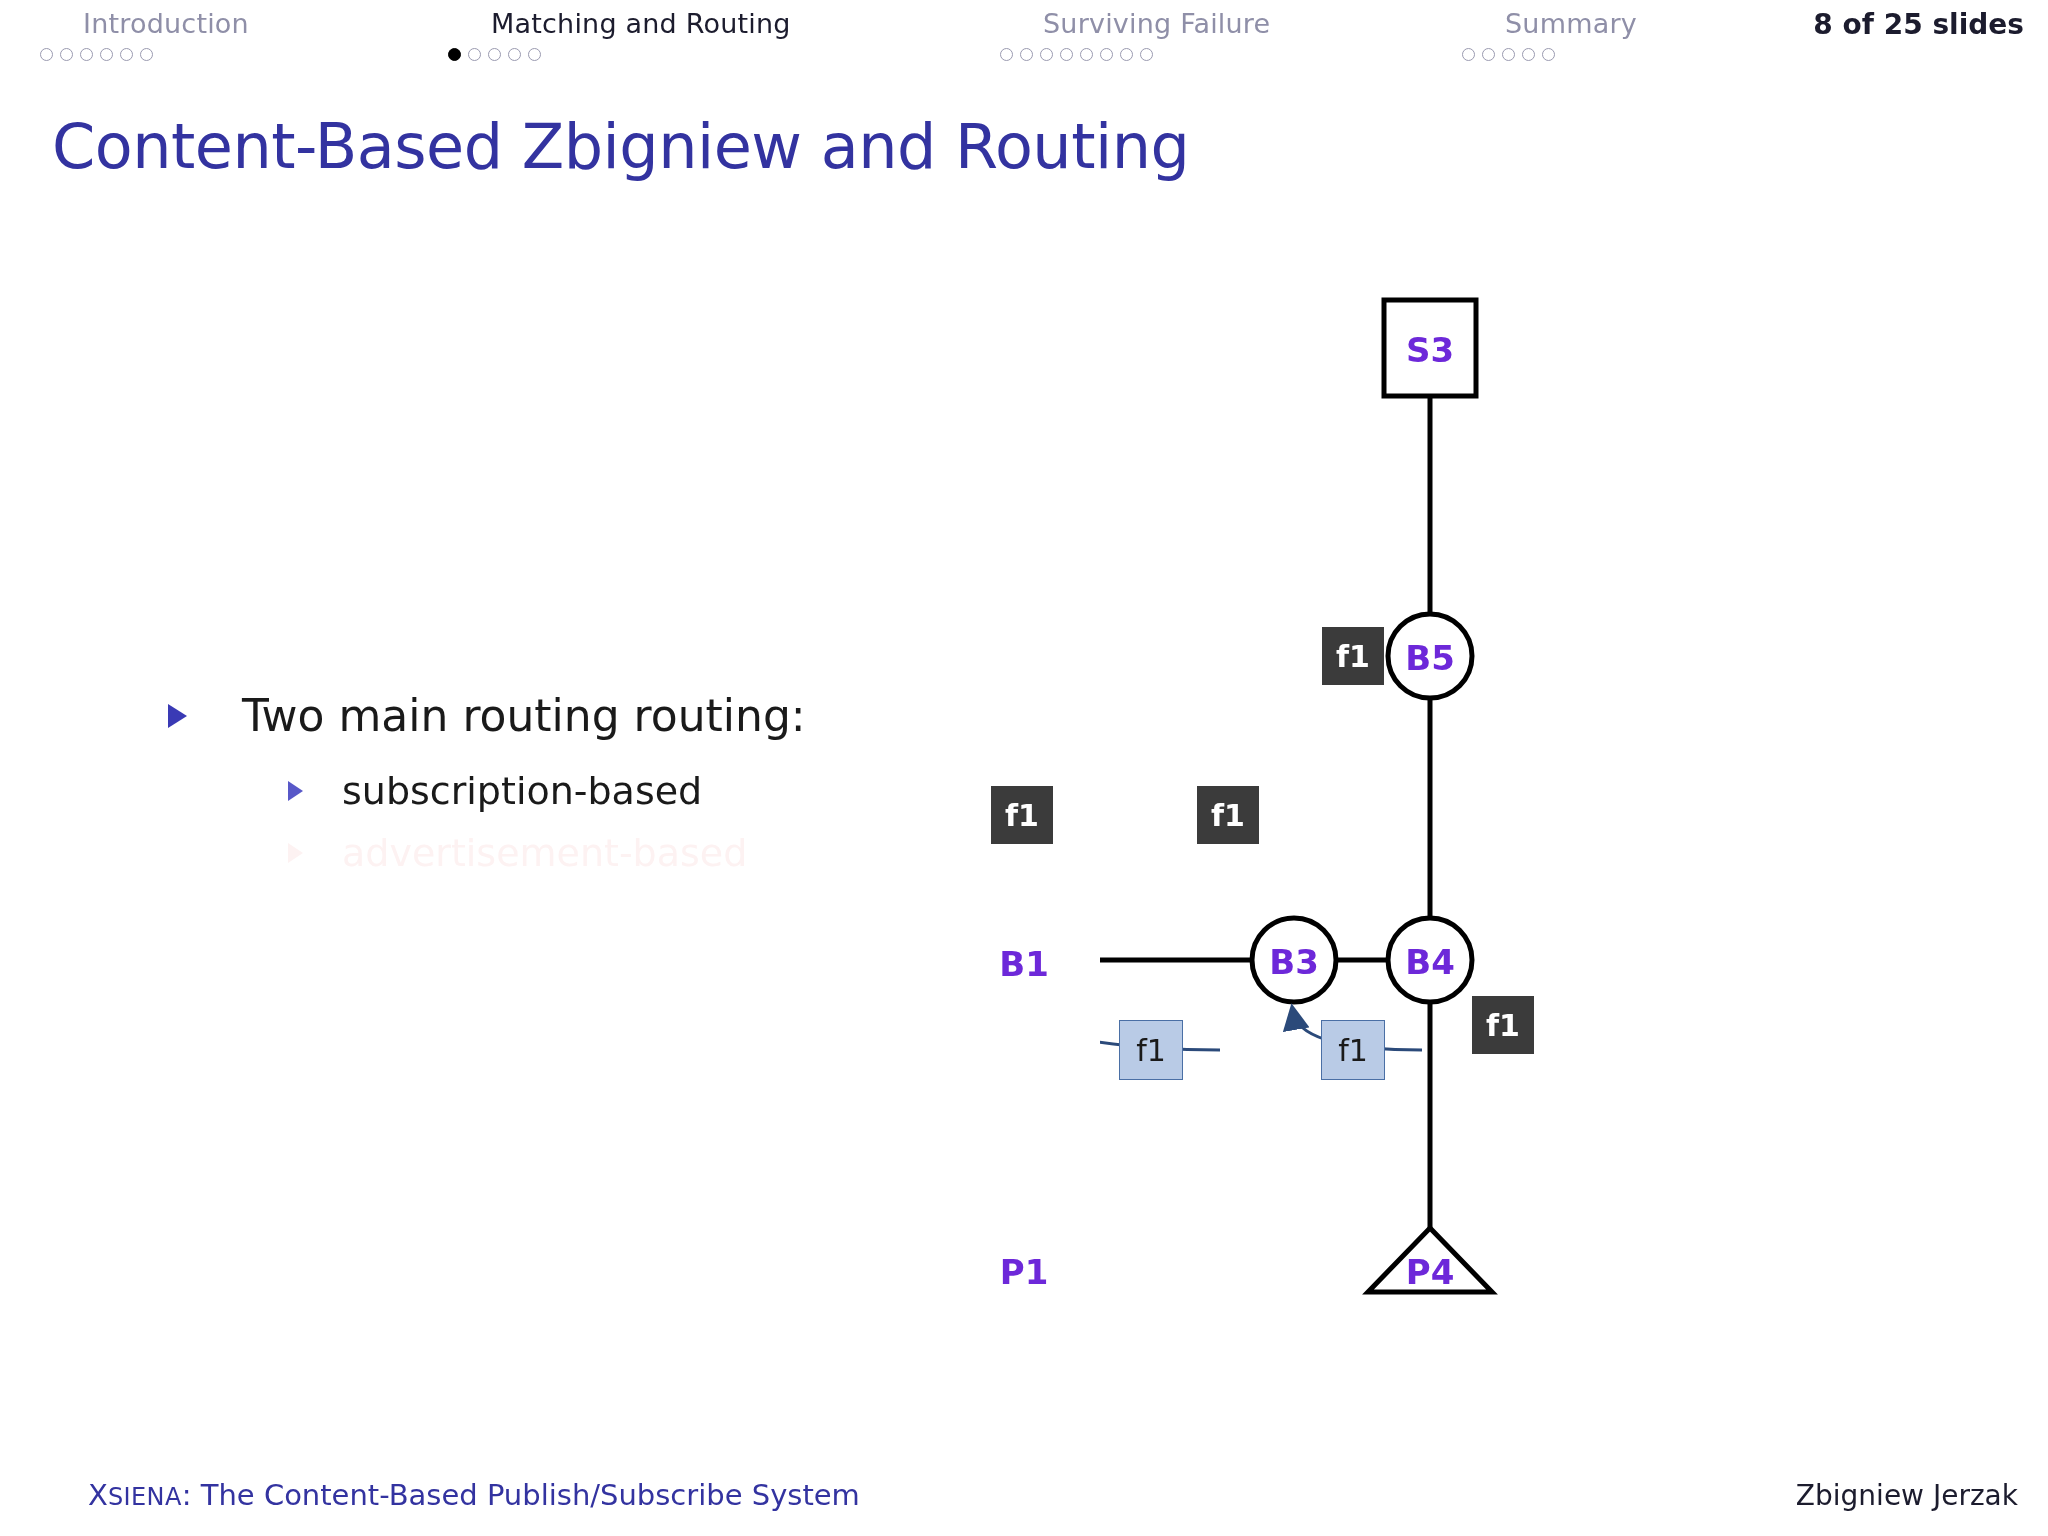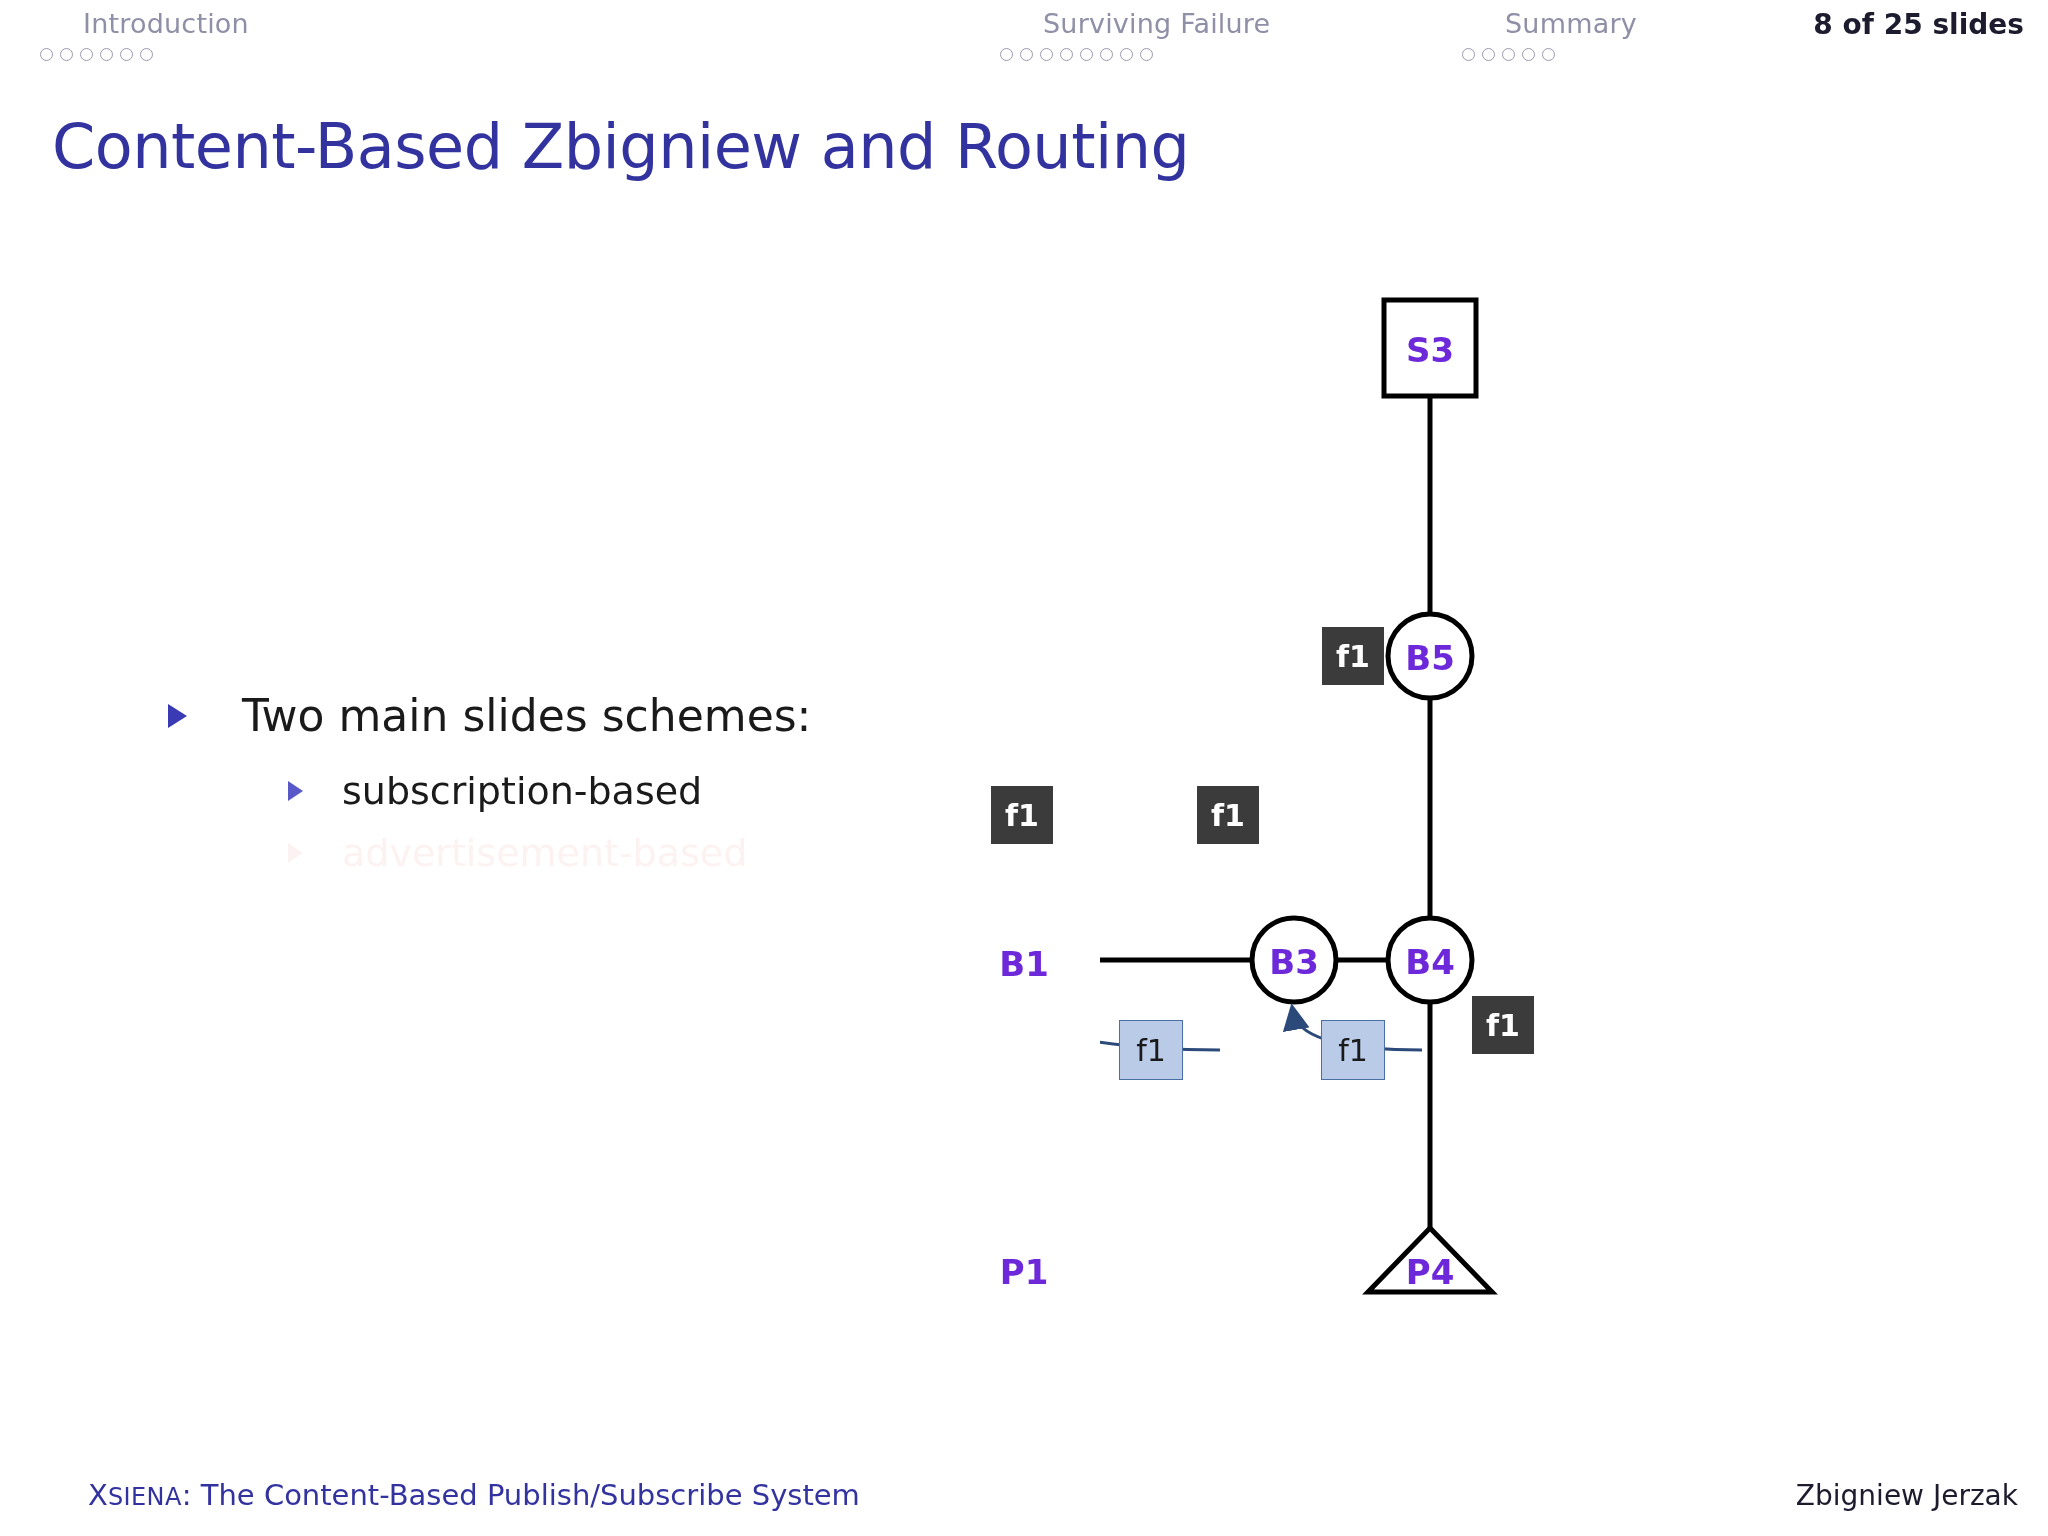--- a/index.html
+++ b/index.html
@@ -221,6 +221,16 @@
     </div>
   </div>
 
+  <div class="nav-section" style="left:448px">
+    <div class="nav-label active">Matching and Routing</div>
+    <div class="dots">
+      <span class="dot filled"></span>
+      <span class="dot"></span>
+      <span class="dot"></span>
+      <span class="dot"></span>
+      <span class="dot"></span>
+    </div>
+  </div>
 
   <div class="nav-section" style="left:1000px">
     <div class="nav-label">Surviving Failure</div>

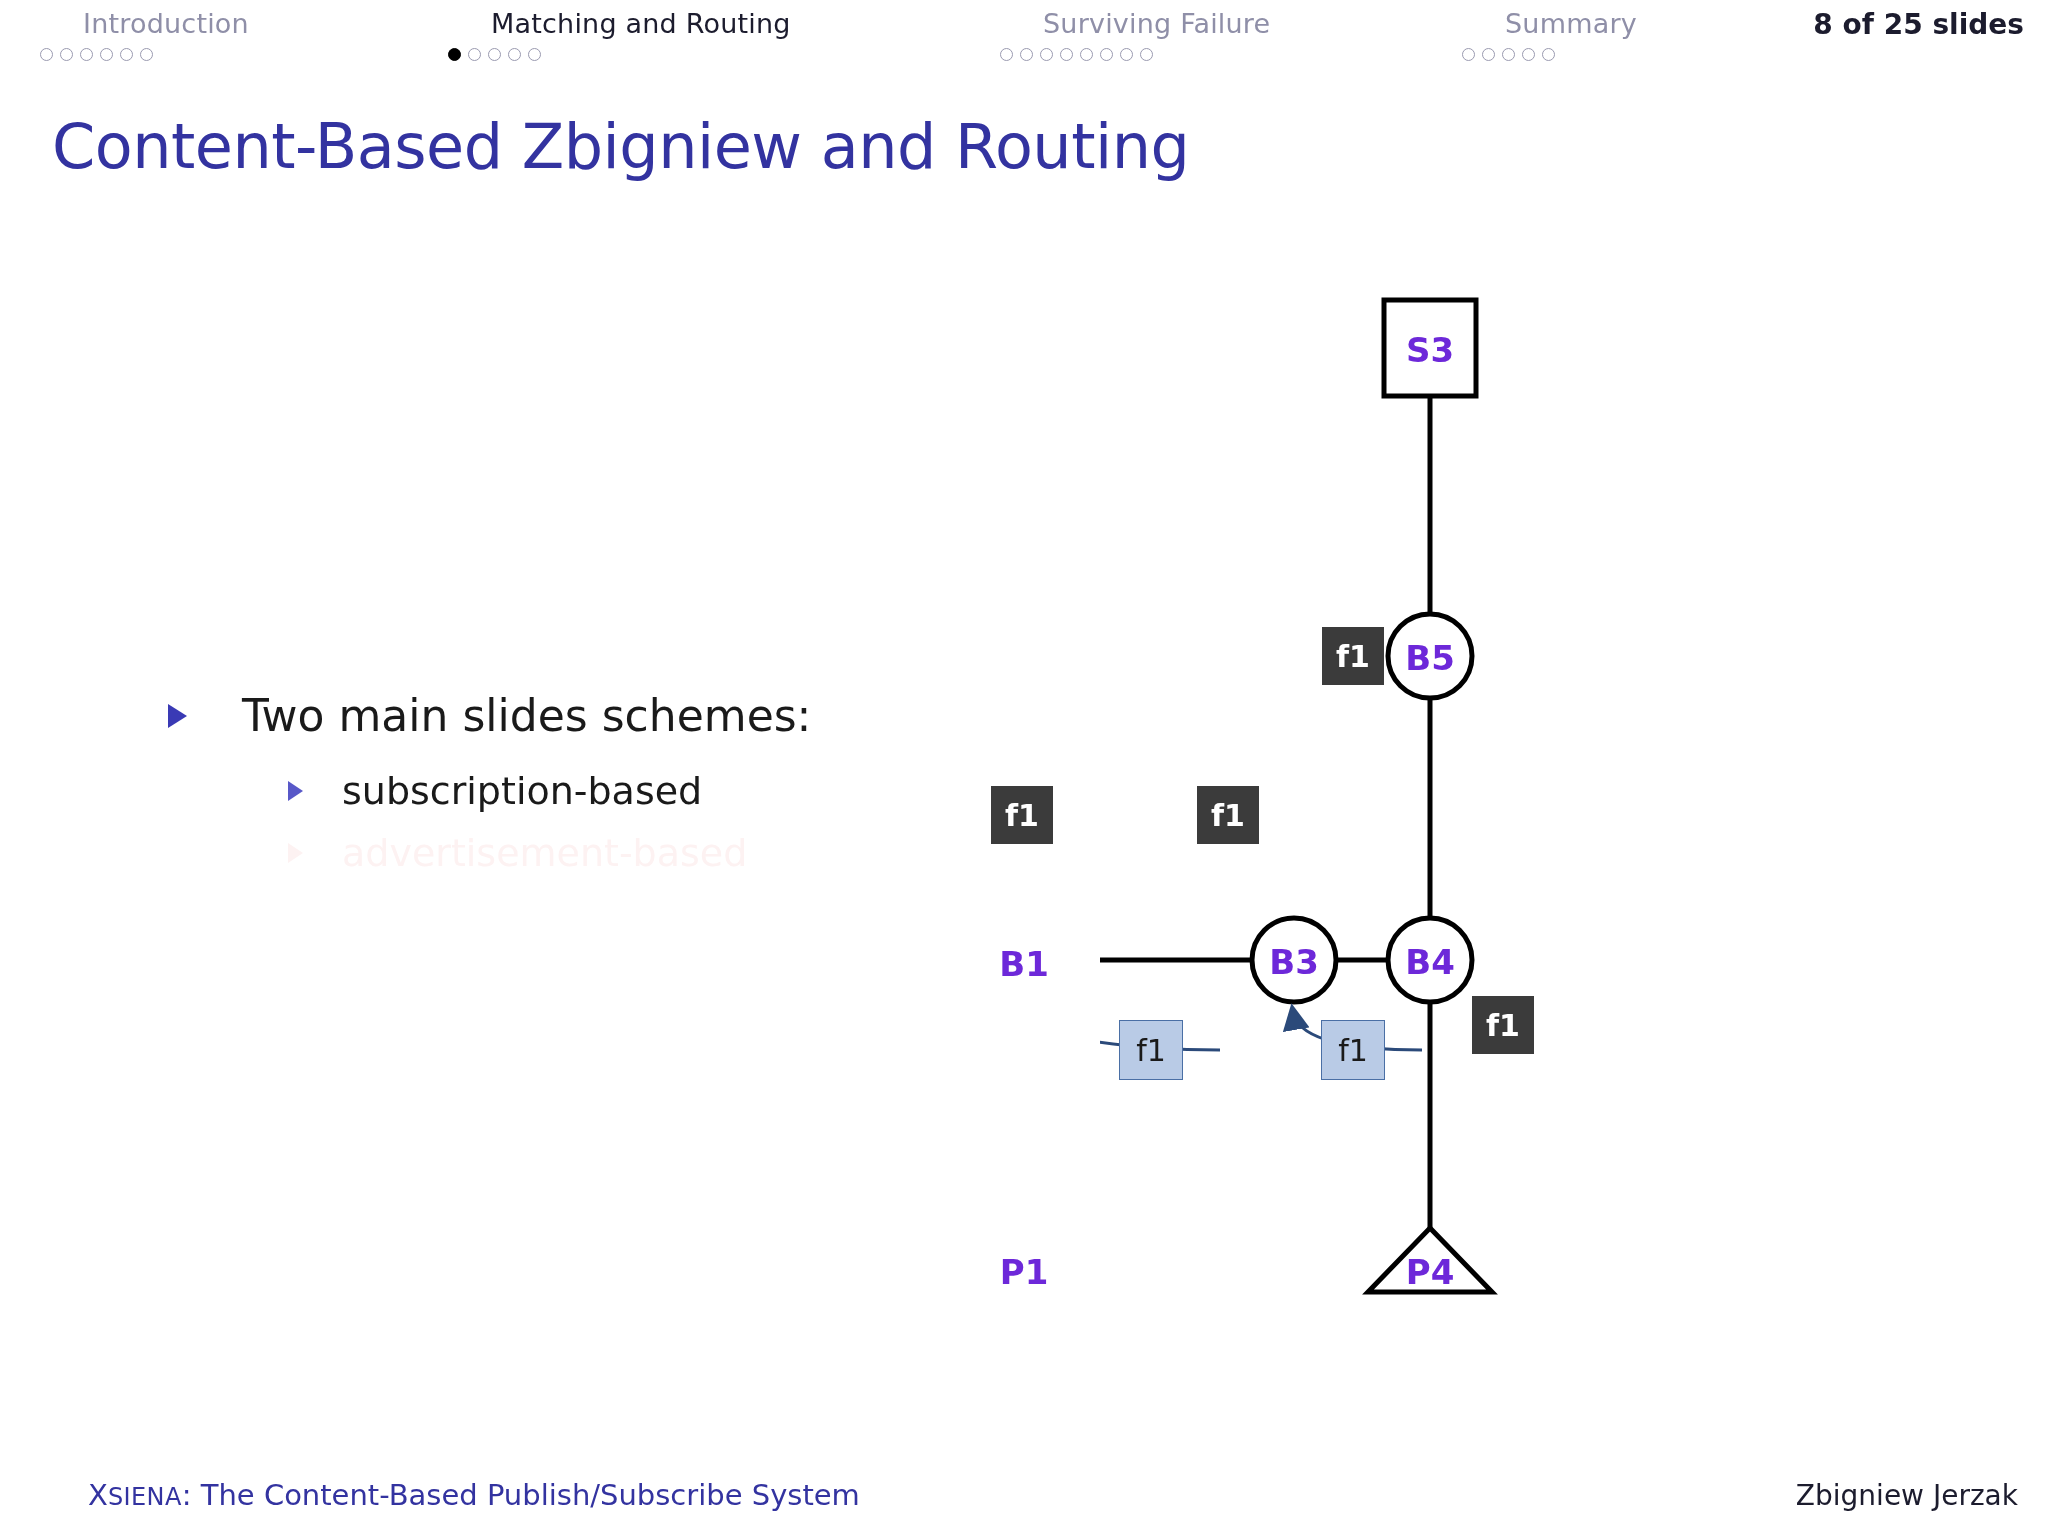--- a/index.html
+++ b/index.html
@@ -265,7 +265,7 @@
 <div id="bullets">
   <div class="bullet-l1">
     <span class="tri"></span>
-    <span>Two main slides schemes:</span>
+    <span>Two main routing routing:</span>
   </div>
   <div class="bullet-l2">
     <span class="tri"></span>

